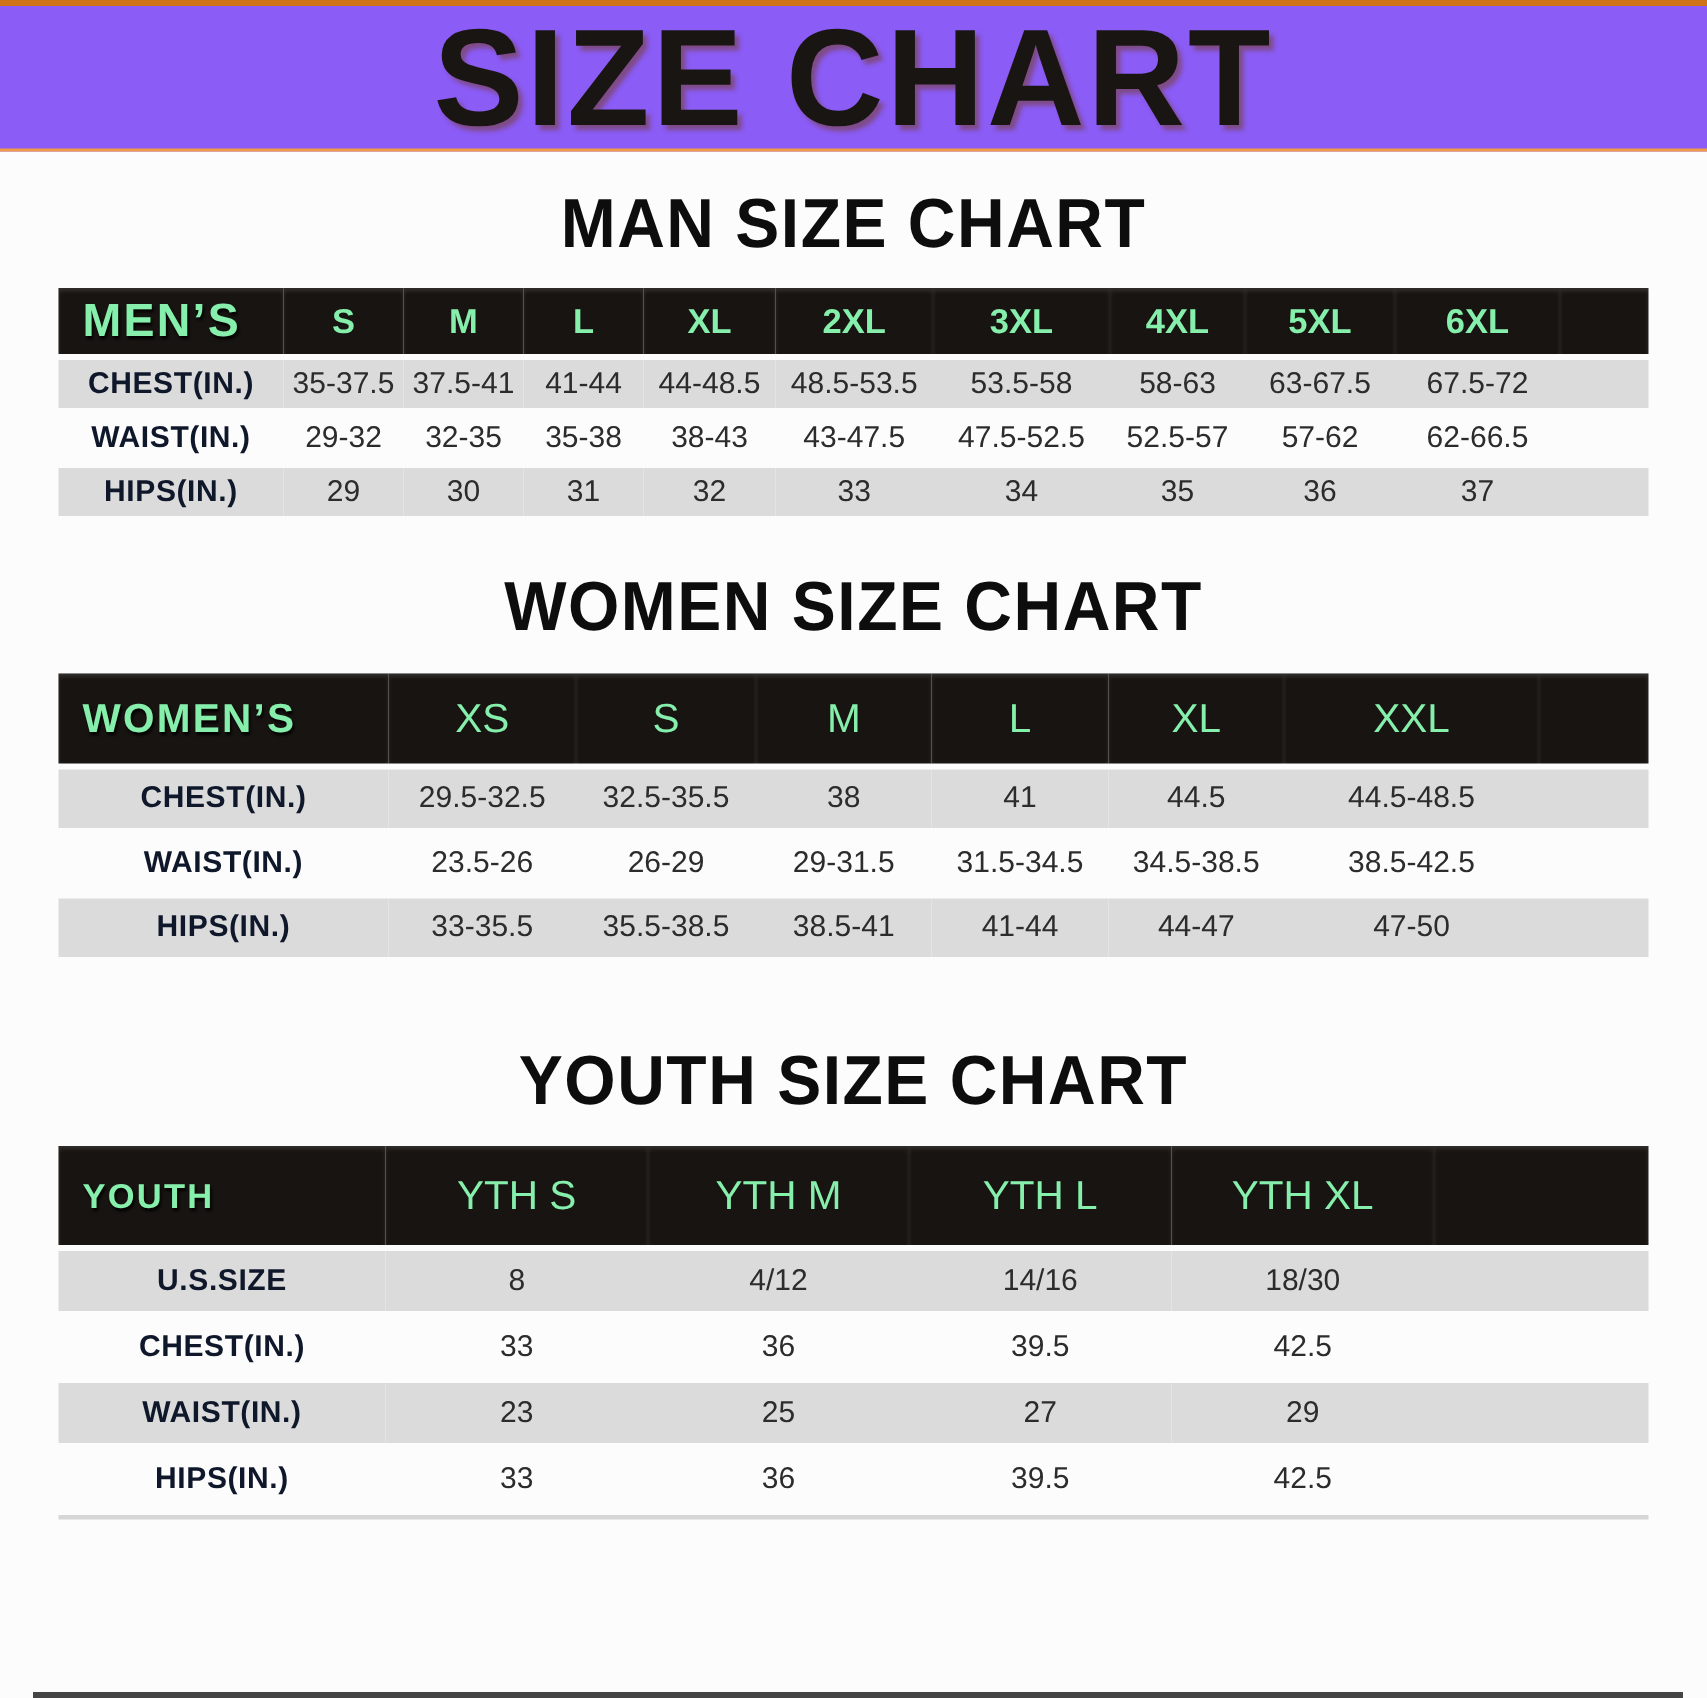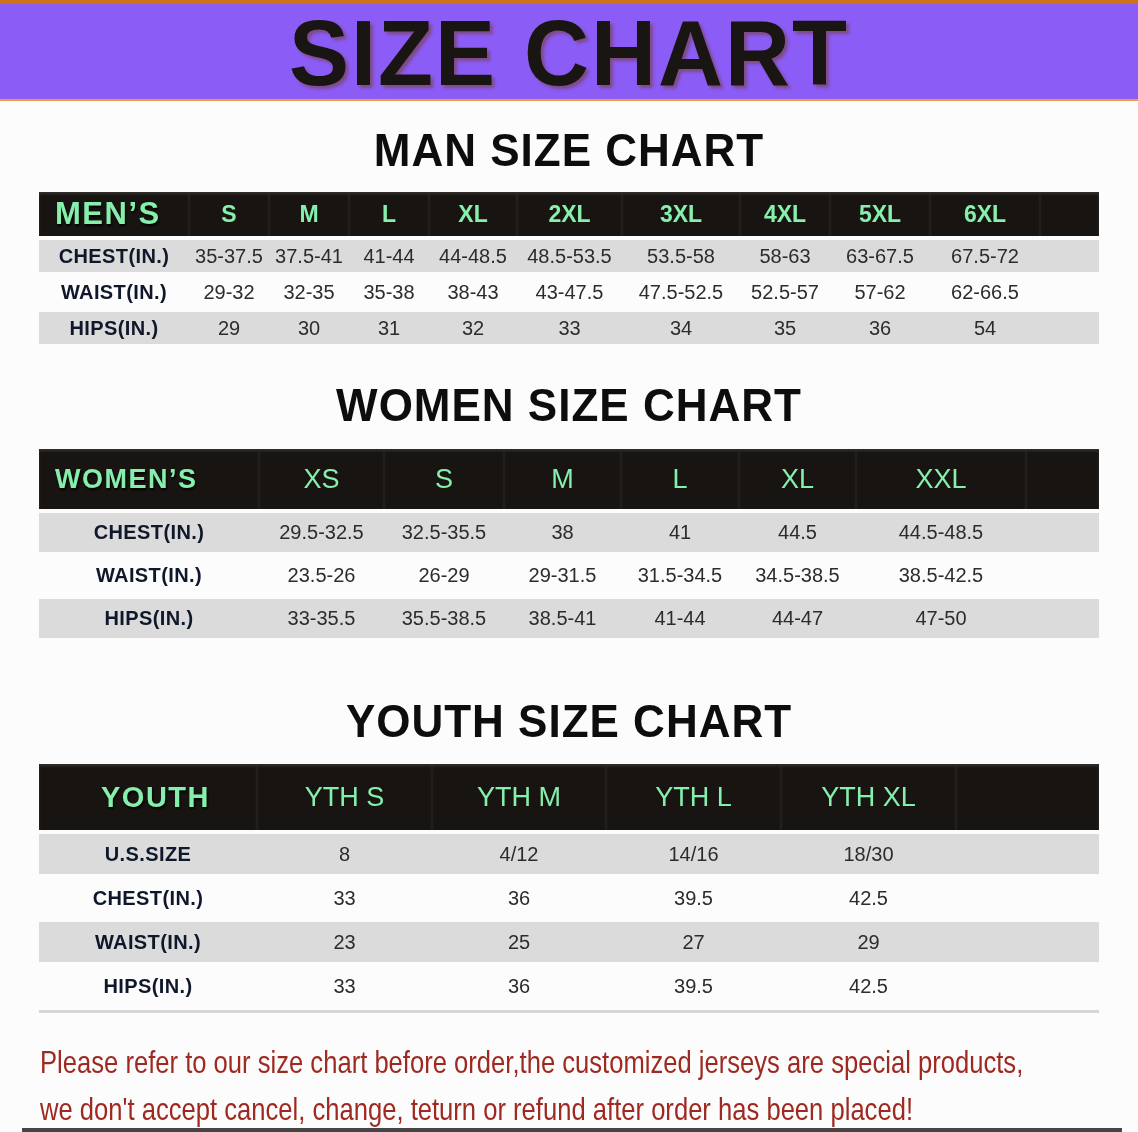--- a/index.html
+++ b/index.html
@@ -180,7 +180,7 @@
         <td>34</td>
         <td>35</td>
         <td>36</td>
-        <td>54</td>
+        <td>37</td>
         <td></td>
       </tr>
     </tbody>

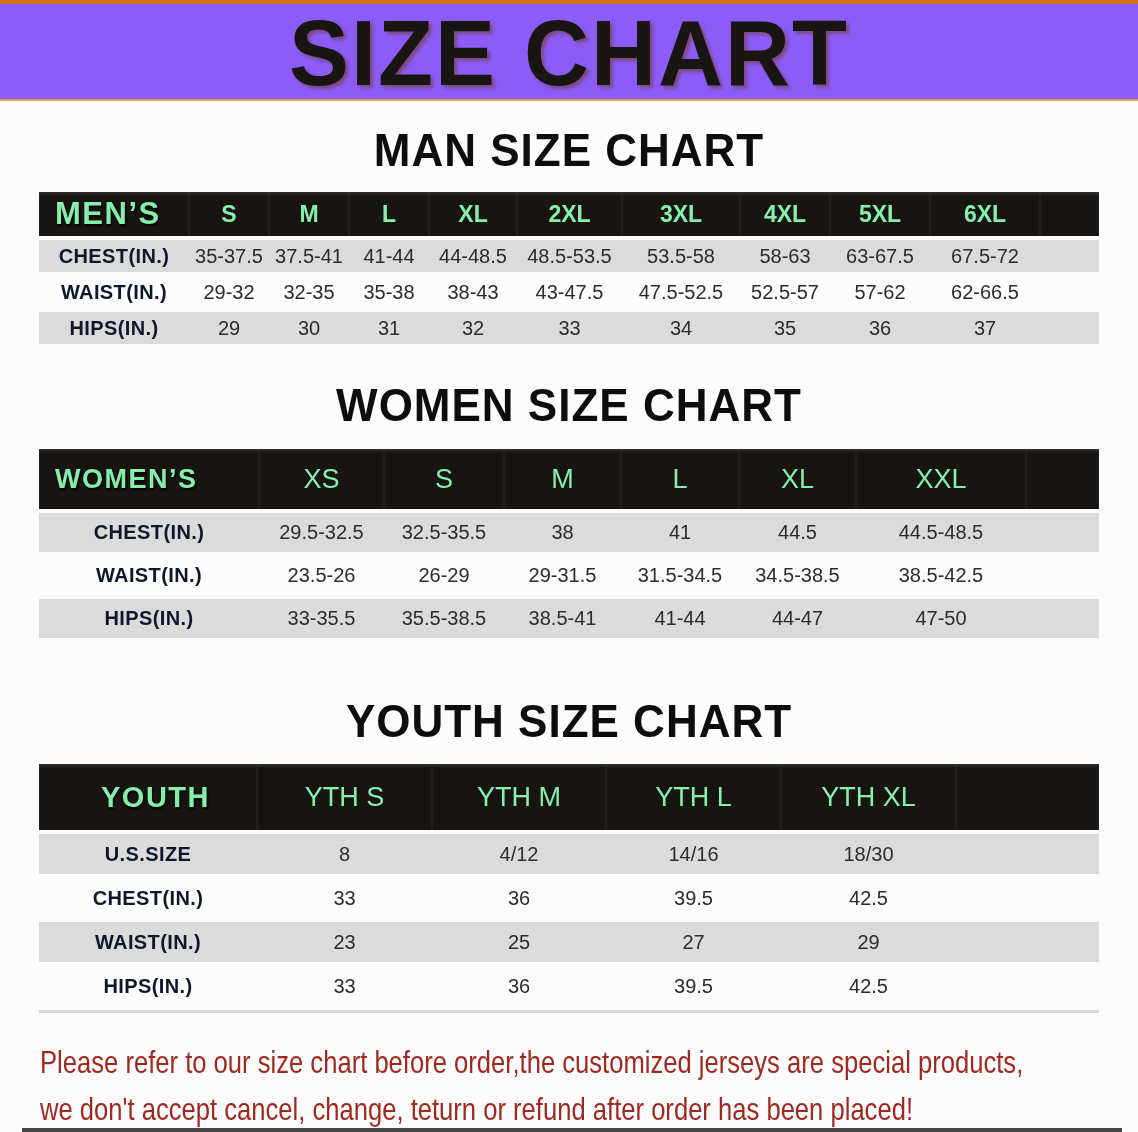--- a/index.html
+++ b/index.html
@@ -71,7 +71,7 @@
   #t-women th { height:58px; font-size:27px; }
   #t-women th.corner { font-size:27px; }
   #t-youth th { height:64px; font-size:27px; }
-  #t-youth th.corner { font-size:29px;text-align:center; }
+  #t-youth th.corner { font-size:23px; }
 
   .size-table td {
     text-align:center;

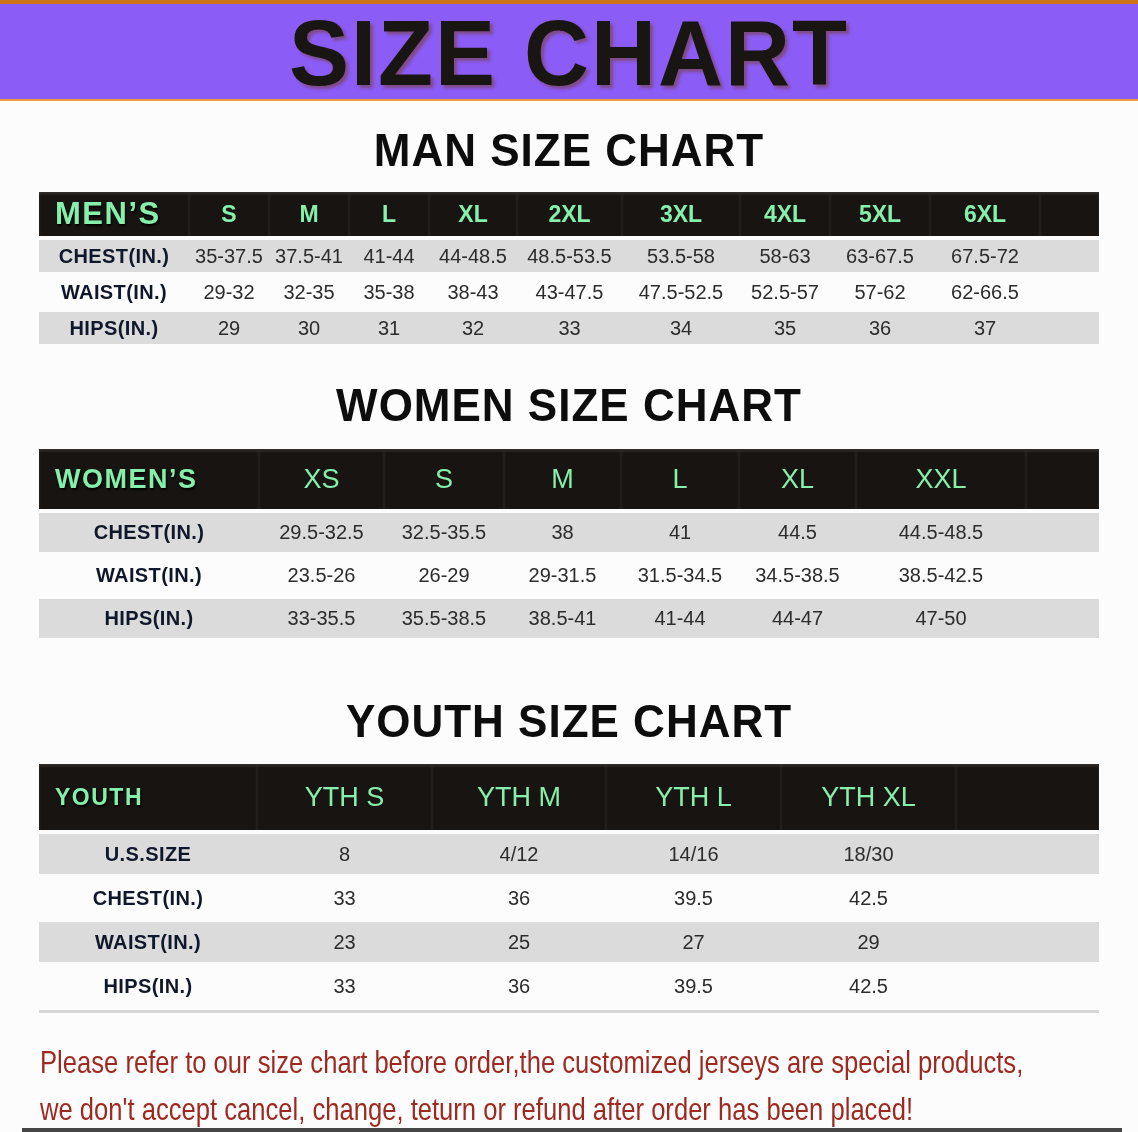--- a/index.html
+++ b/index.html
@@ -302,10 +302,6 @@
     </tbody>
   </table>
 
-  <div class="disclaimer">
-    <div class="disc-line">Please refer to our size chart before order,the customized jerseys are special products,</div>
-    <div class="disc-line">we don't accept cancel, change, teturn or refund after order has been placed!</div>
-  </div>
 
   <div class="bottom-bar"></div>
 </div>

